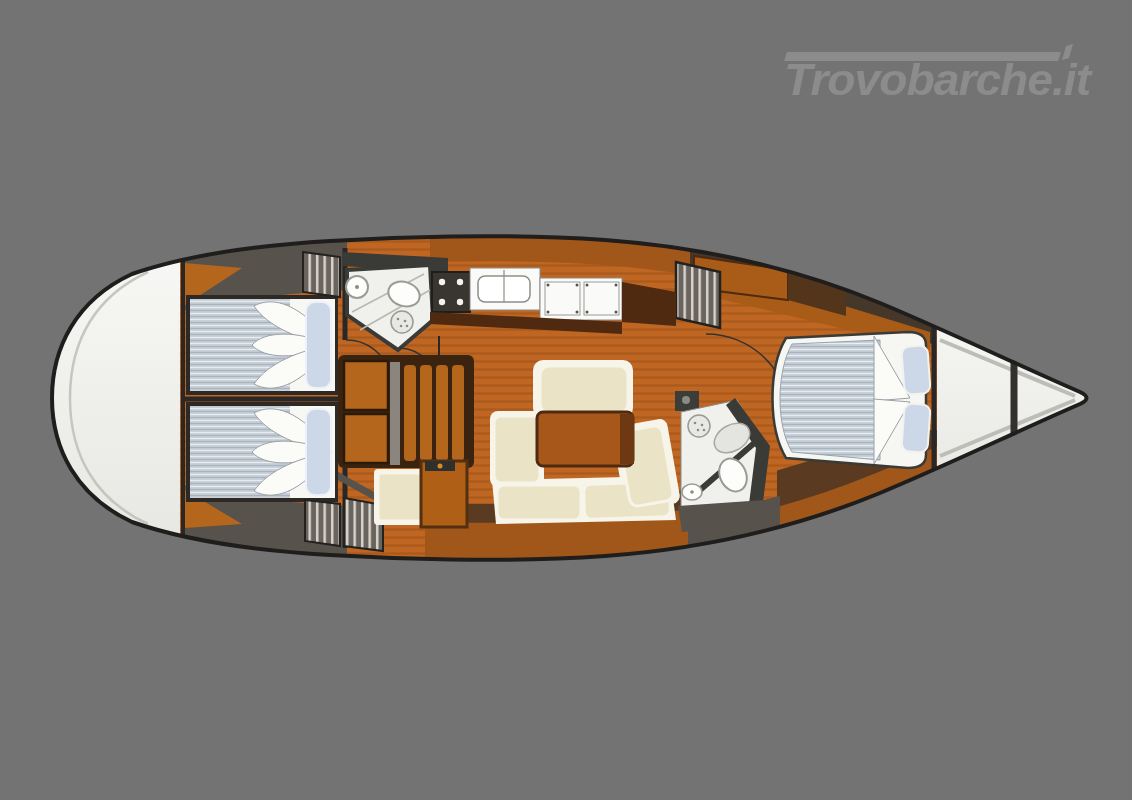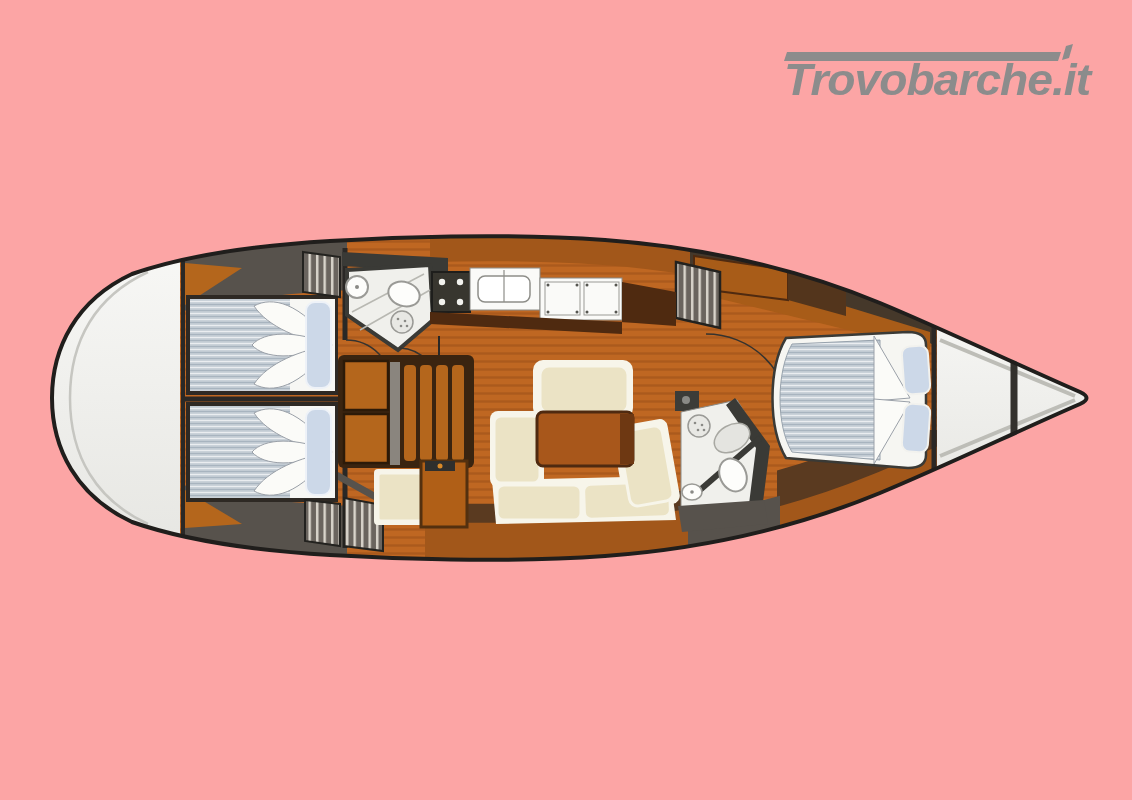--- a/index.html
+++ b/index.html
@@ -3,7 +3,7 @@
 <meta charset="utf-8">
 <style>
   html,body{margin:0;padding:0;background:#ffffff;}
-  .canvas{position:relative;width:1132px;height:800px;background:#fca5a5;overflow:hidden;
+  .canvas{position:relative;width:1132px;height:800px;background:#737373;overflow:hidden;
           font-family:"Liberation Sans",sans-serif;}
   svg{position:absolute;left:0;top:0;}
   .logo-text{font-family:"Liberation Sans",sans-serif;font-style:italic;font-weight:900;

